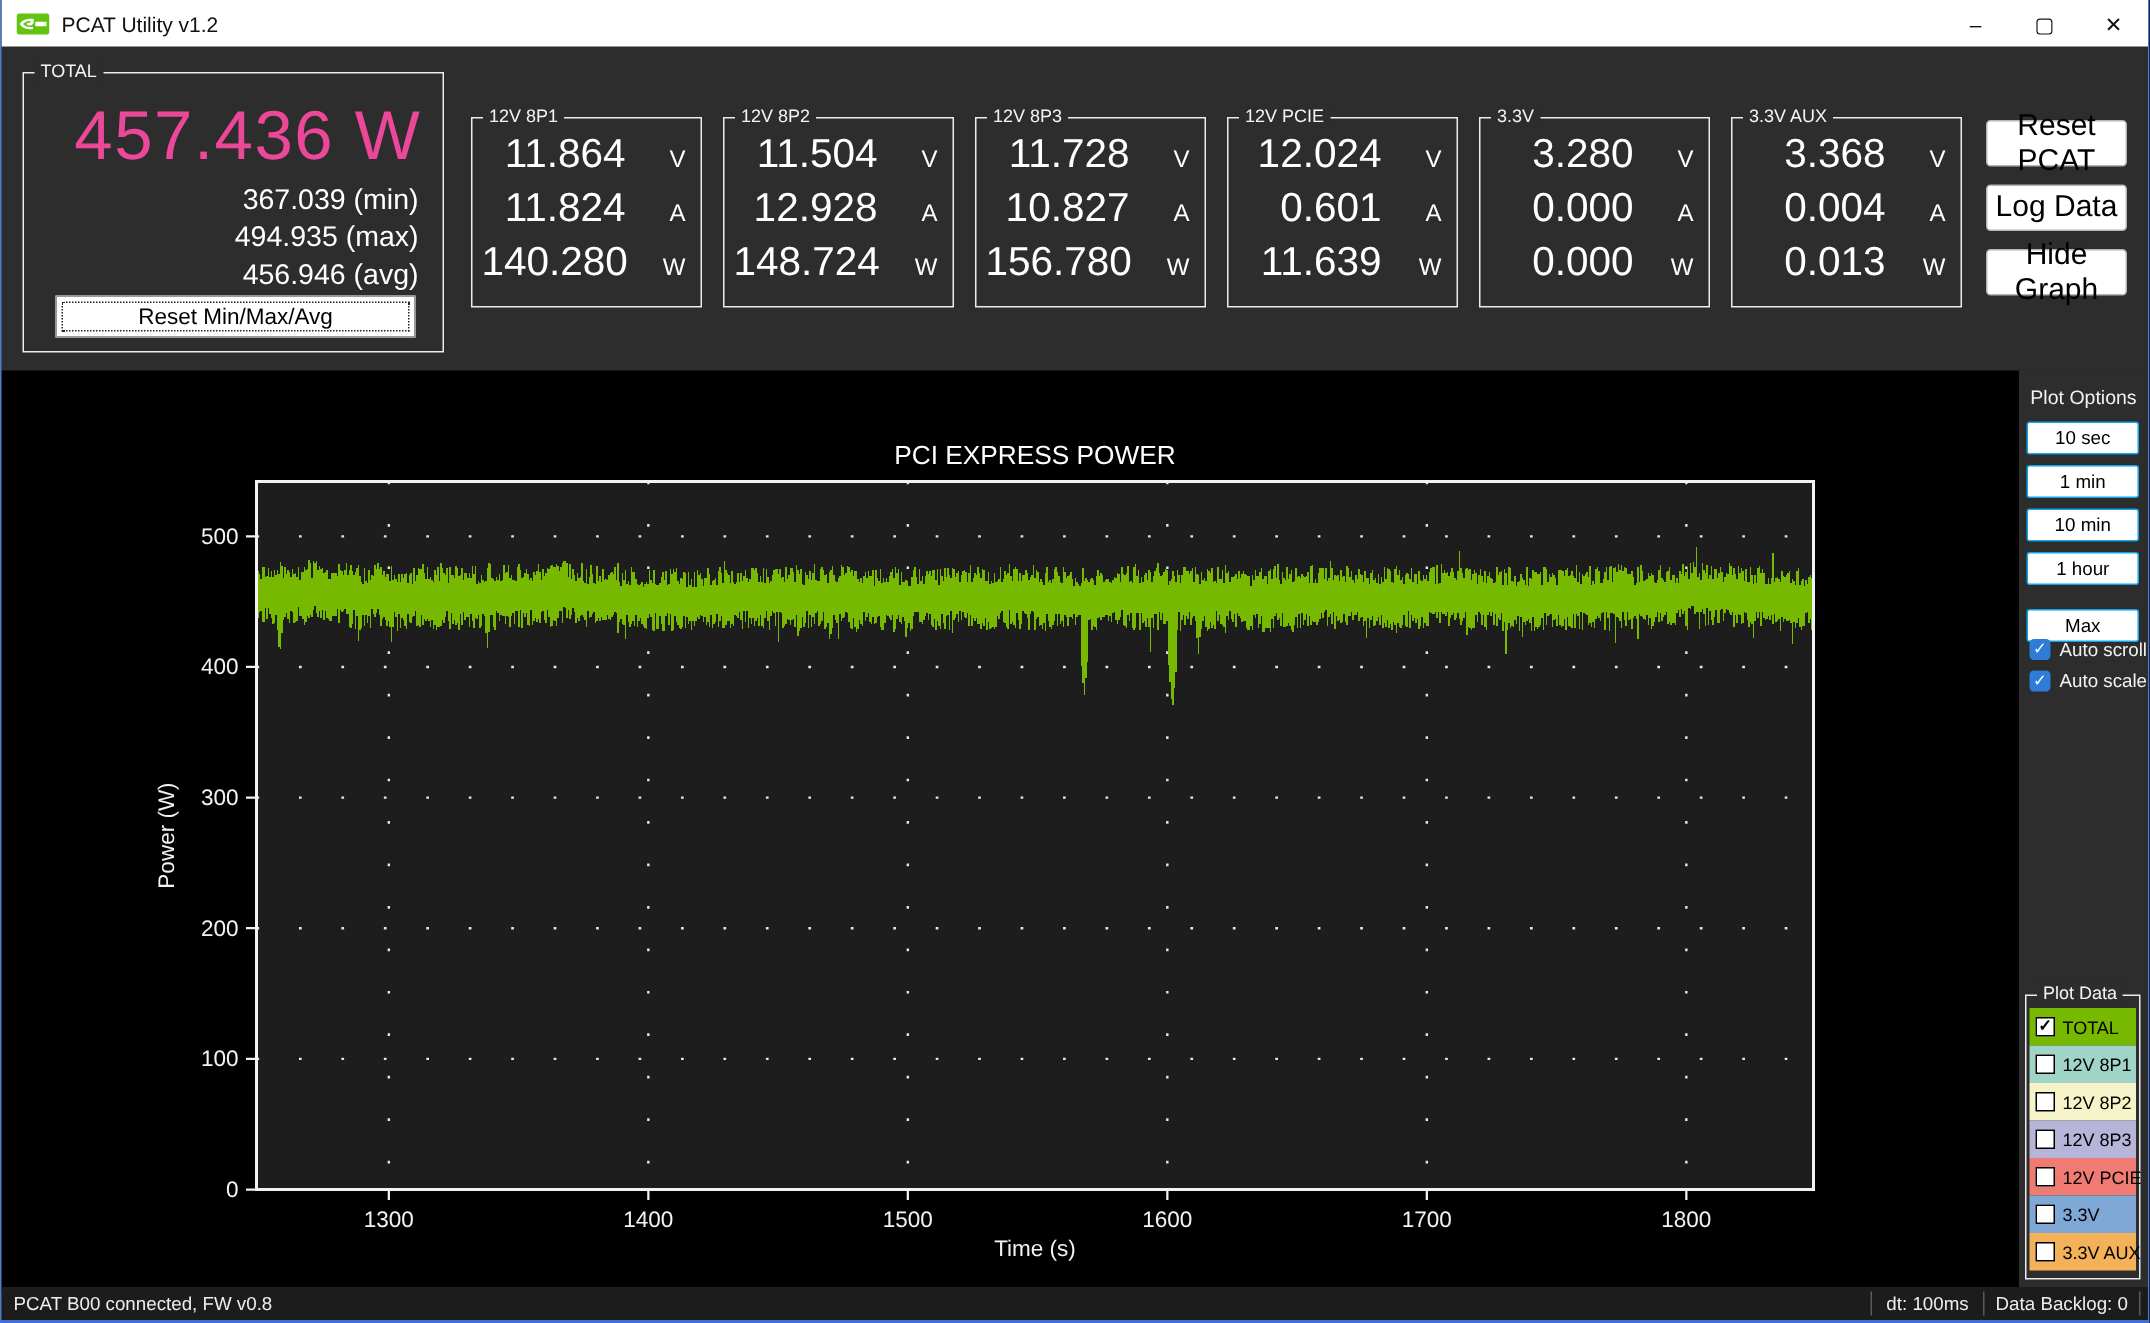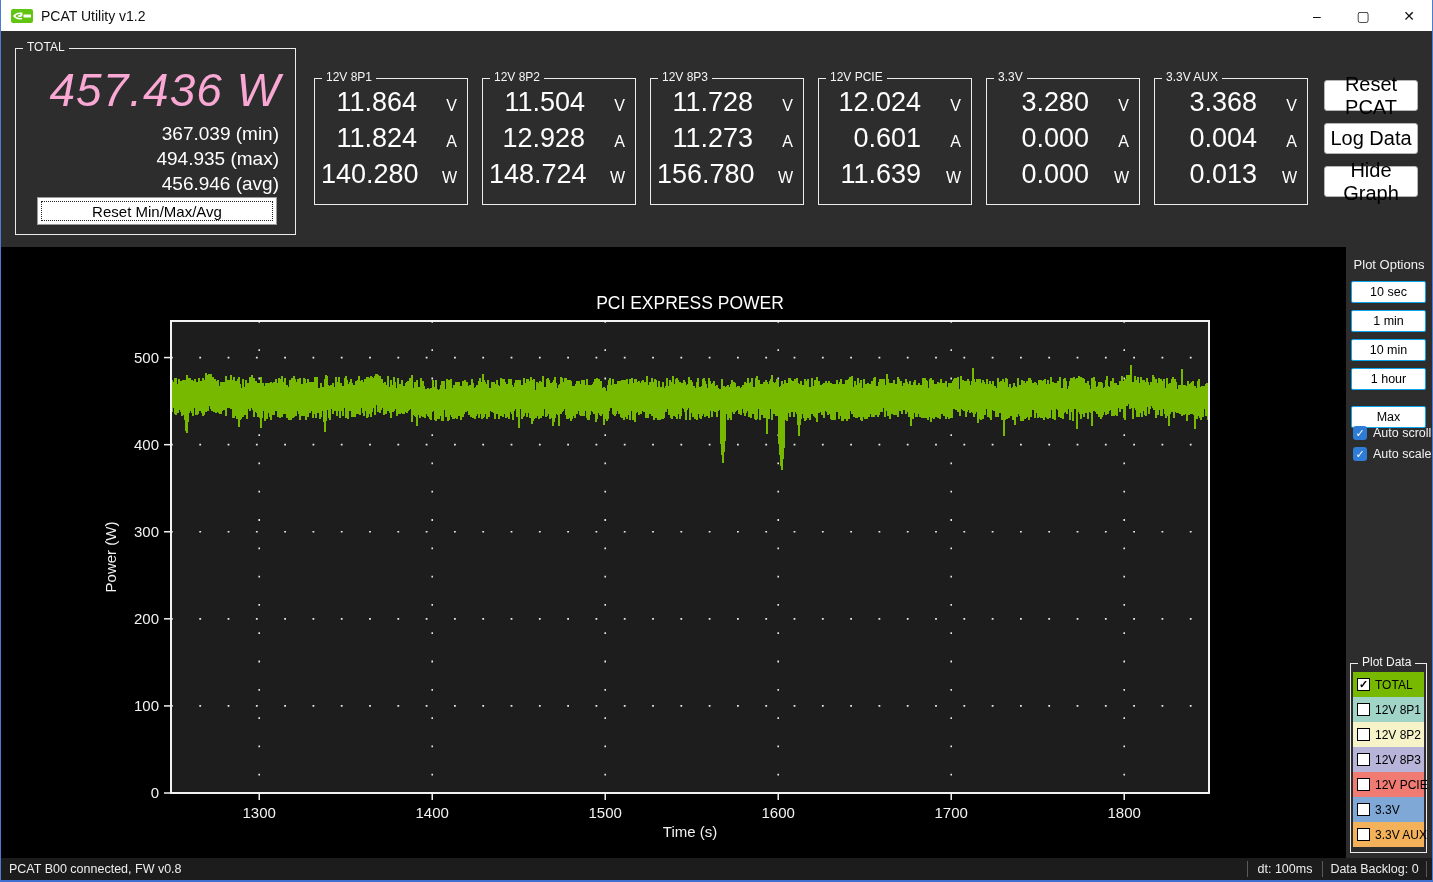--- a/index.html
+++ b/index.html
@@ -20,7 +20,7 @@
   .gb-label { position:absolute; top:-9px; left:7px; background:#2d2d2d; padding:0 4px; font-size:12px; color:#f5f5f5; white-space:nowrap; }
   
   .total-box { left:14px; top:48px; width:281px; height:187px; }
-  .total-value { position:absolute; left:0; right:14px; top:14px; text-align:right; font-size:46px; font-weight:300; color:#f9a8d4; letter-spacing:1px;font-style:italic; }
+  .total-value { position:absolute; left:0; right:14px; top:14px; text-align:right; font-size:46px; font-weight:300; color:#ec4899; letter-spacing:1px; }
   .total-stats { position:absolute; right:16px; top:72px; text-align:right; font-size:19px; color:#fff; line-height:25px; }
   .total-reset-btn { position:absolute; left:21px; right:18px; top:148px; height:28px; background:#fff; border:1px solid #9a9a9a; font-size:15px; color:#000; position:absolute; }
   .total-reset-btn .focus-rect { position:absolute; left:3px; top:3px; right:3px; bottom:3px; border:1px dotted #222; }

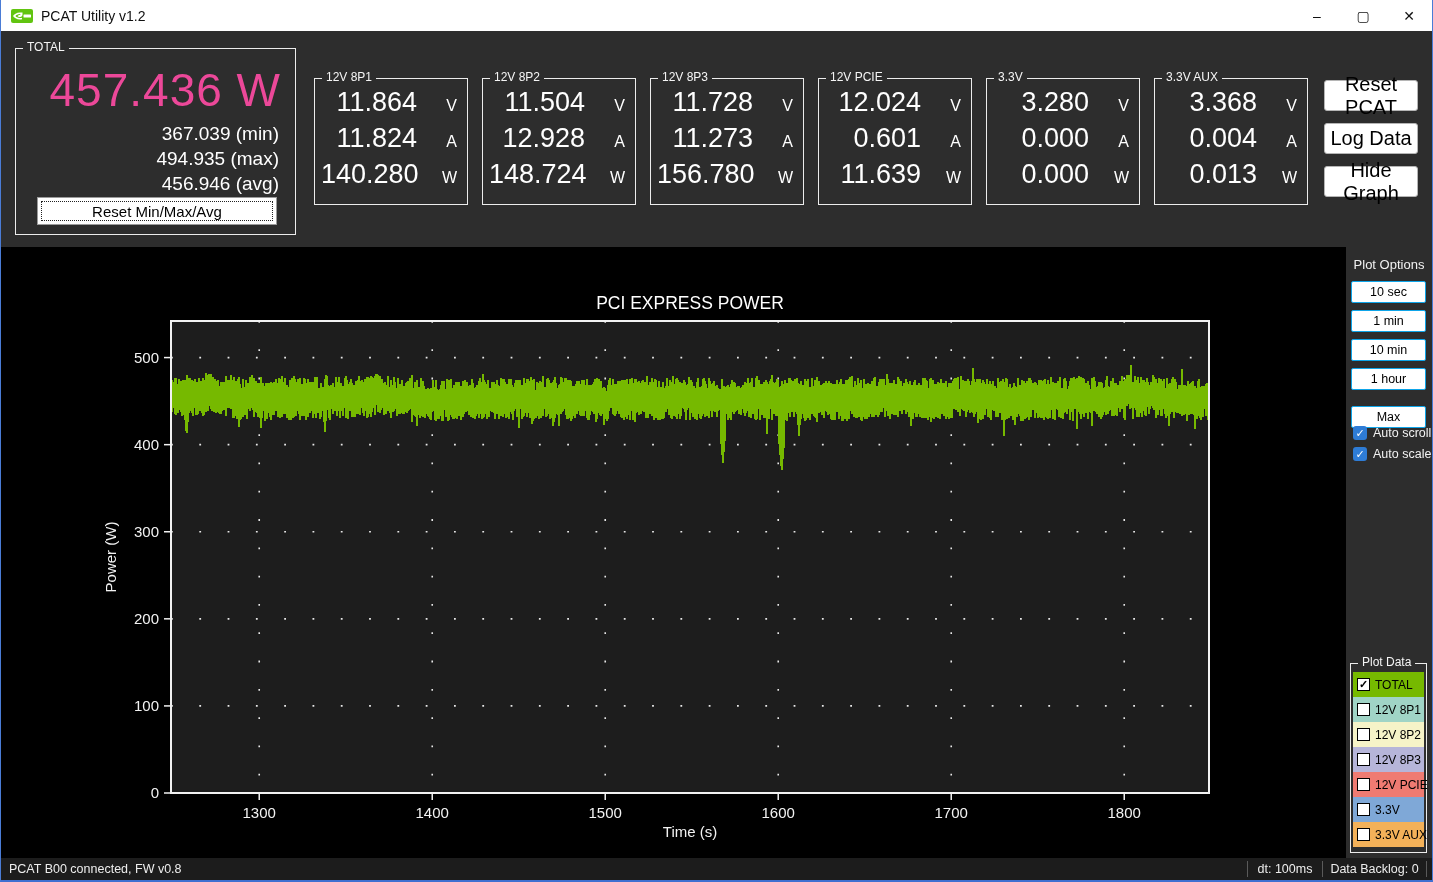--- a/index.html
+++ b/index.html
@@ -133,7 +133,7 @@
             <span class="rail-unit">V</span>
           </div>
           <div class="rail-row">
-            <span class="rail-val">11.273</span>
+            <span class="rail-val">10.827</span>
             <span class="rail-unit">A</span>
           </div>
           <div class="rail-row">

